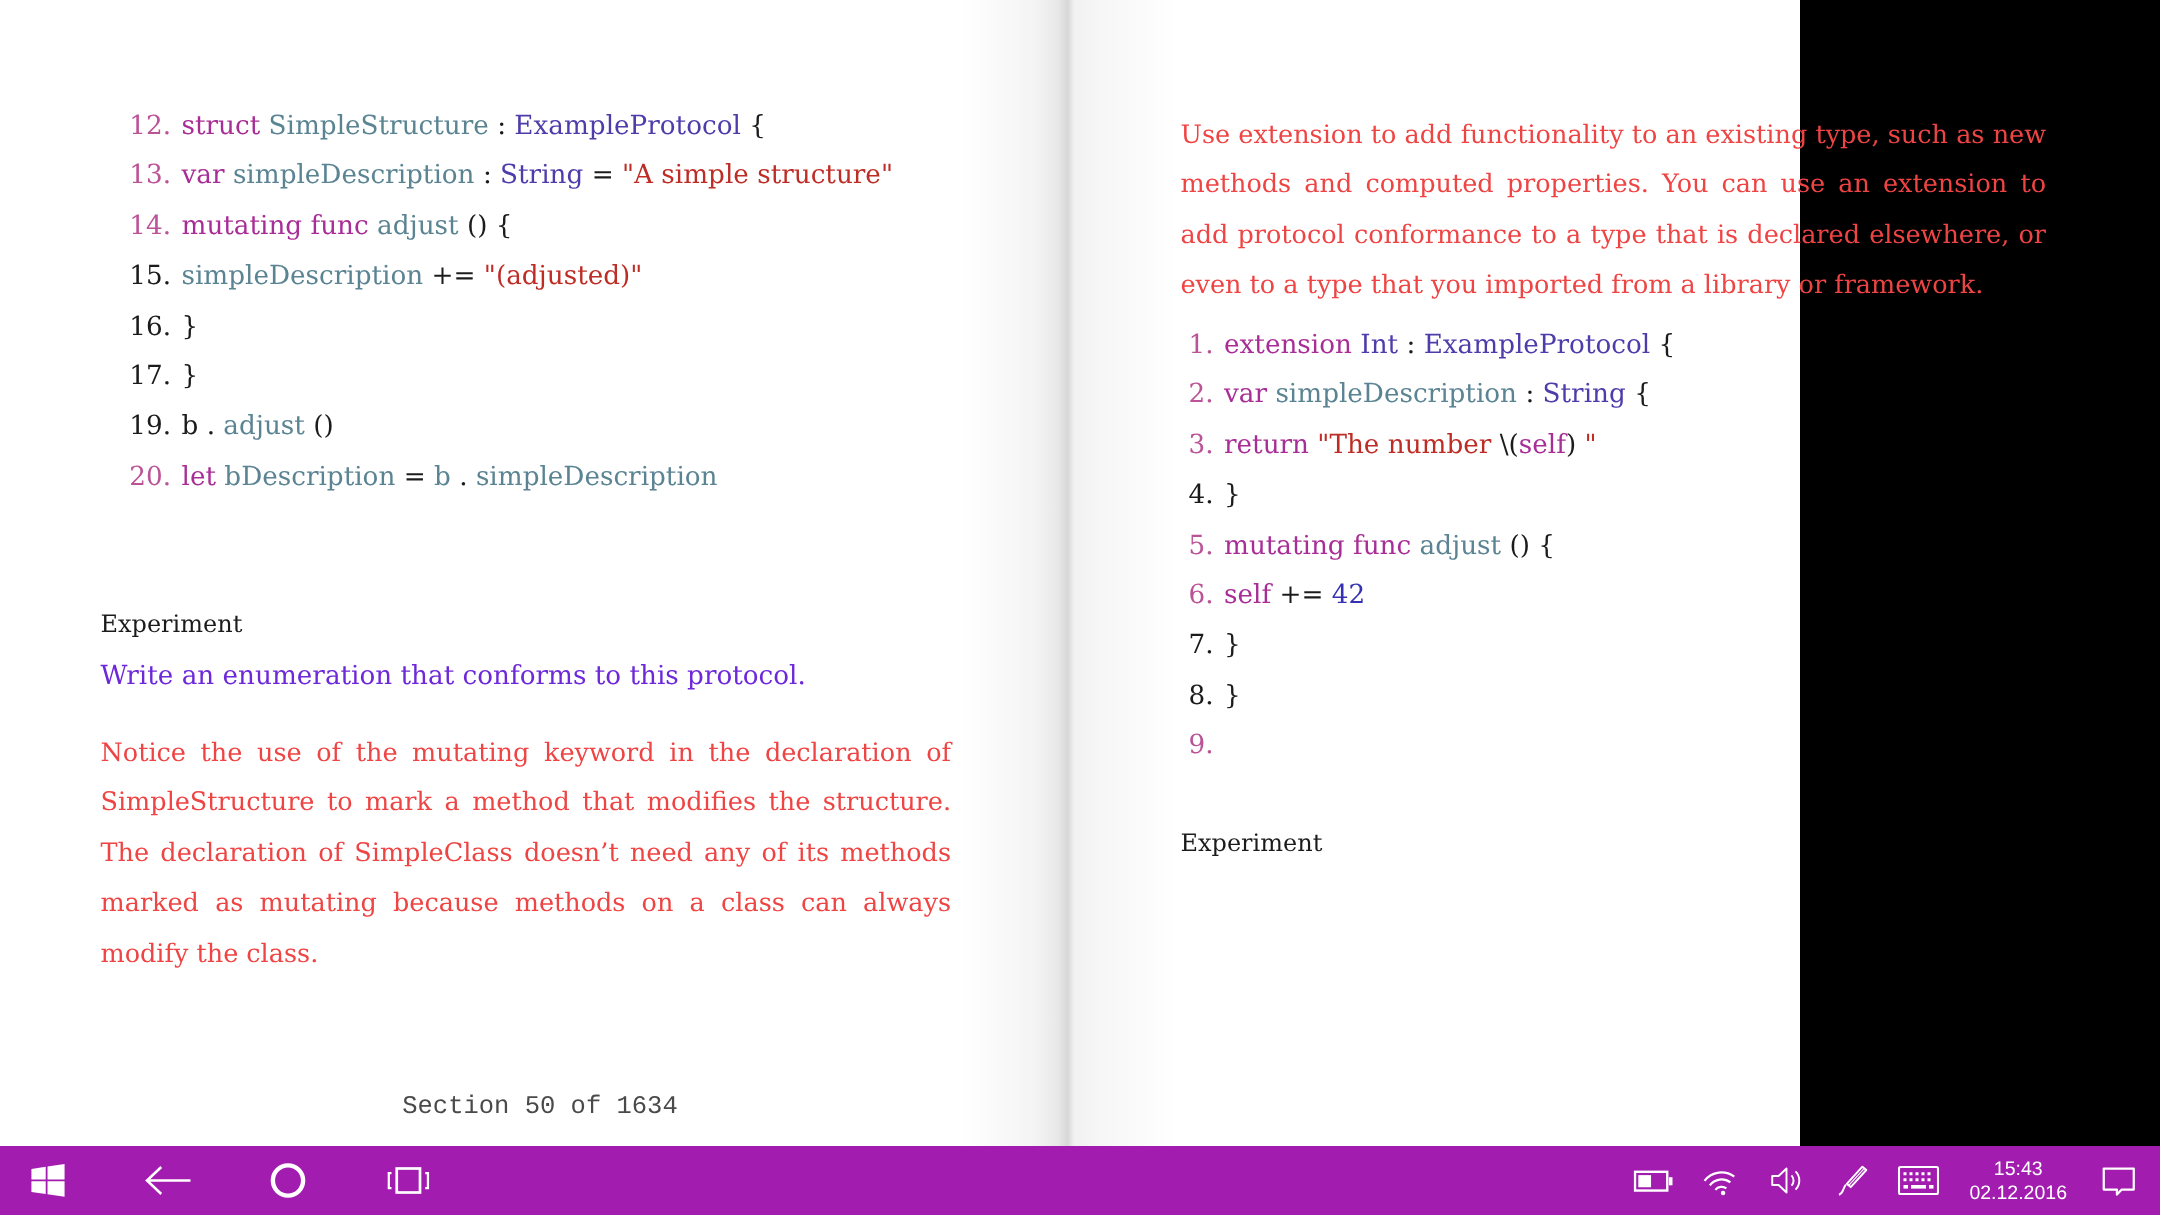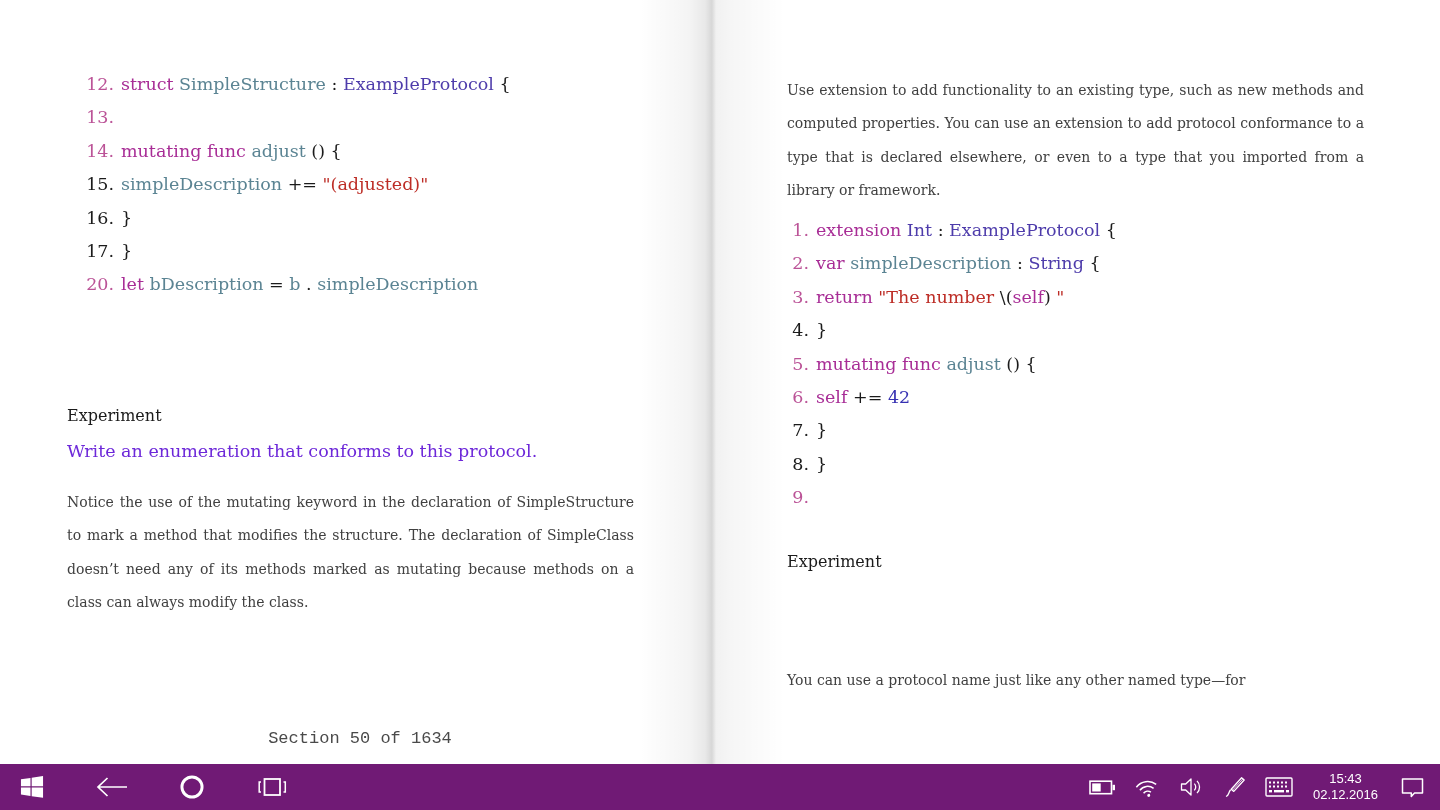--- a/index.html
+++ b/index.html
@@ -9,7 +9,7 @@
   }
   
   .content{
-    position:absolute;left:0;top:0;width:1440px;height:764px;
+    position:absolute;left:0;top:0;width:1200px;height:764px;
     background:#ffffff;
   }
   .spine{

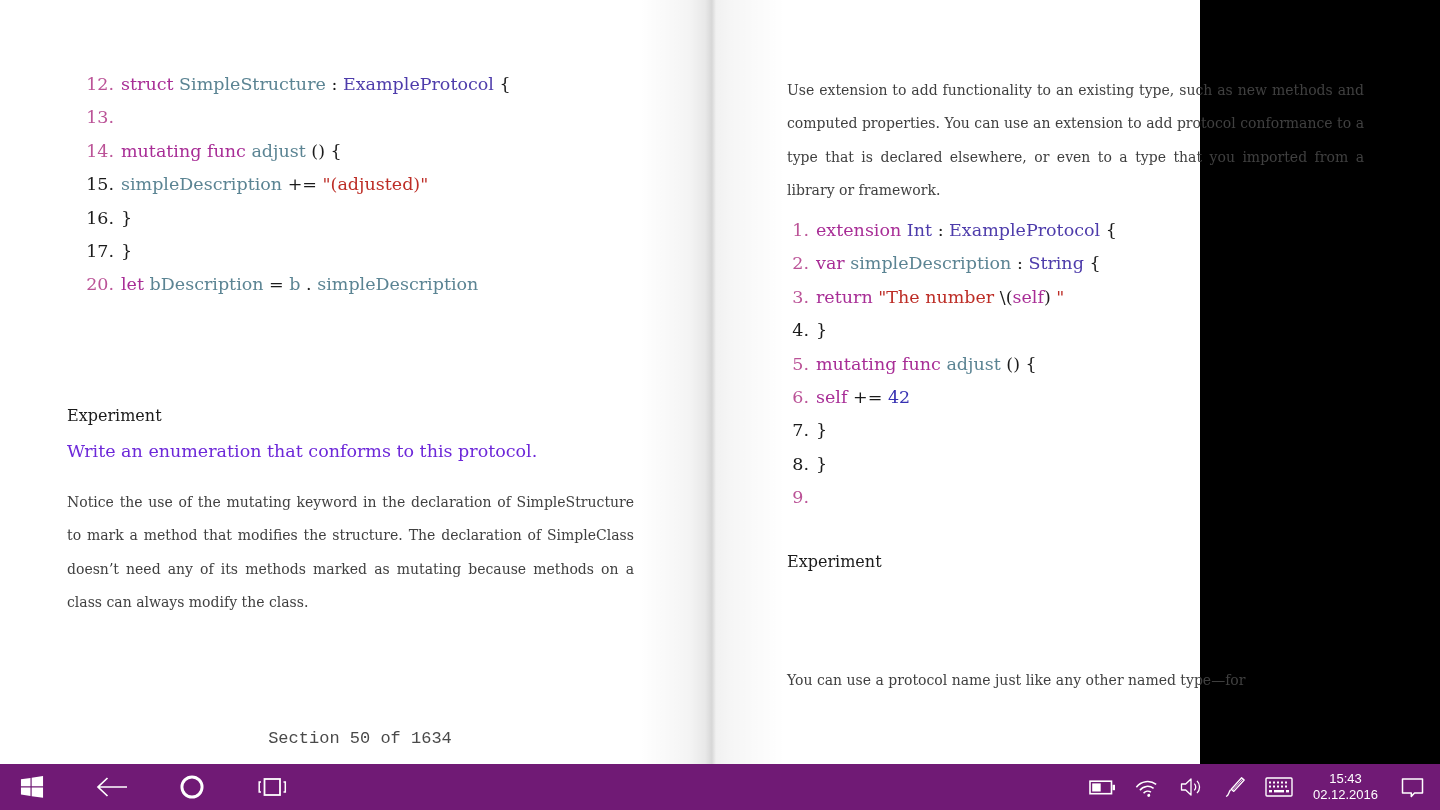--- a/index.html
+++ b/index.html
@@ -26,7 +26,7 @@
   }
   .abs{position:absolute;}
   .para{
-    font-size:14px;line-height:33.4px;color:#404040;
+    font-size:17px;line-height:33.4px;color:#ef4444;
     text-align:justify;
   }
   .line-solo{text-align:left;}

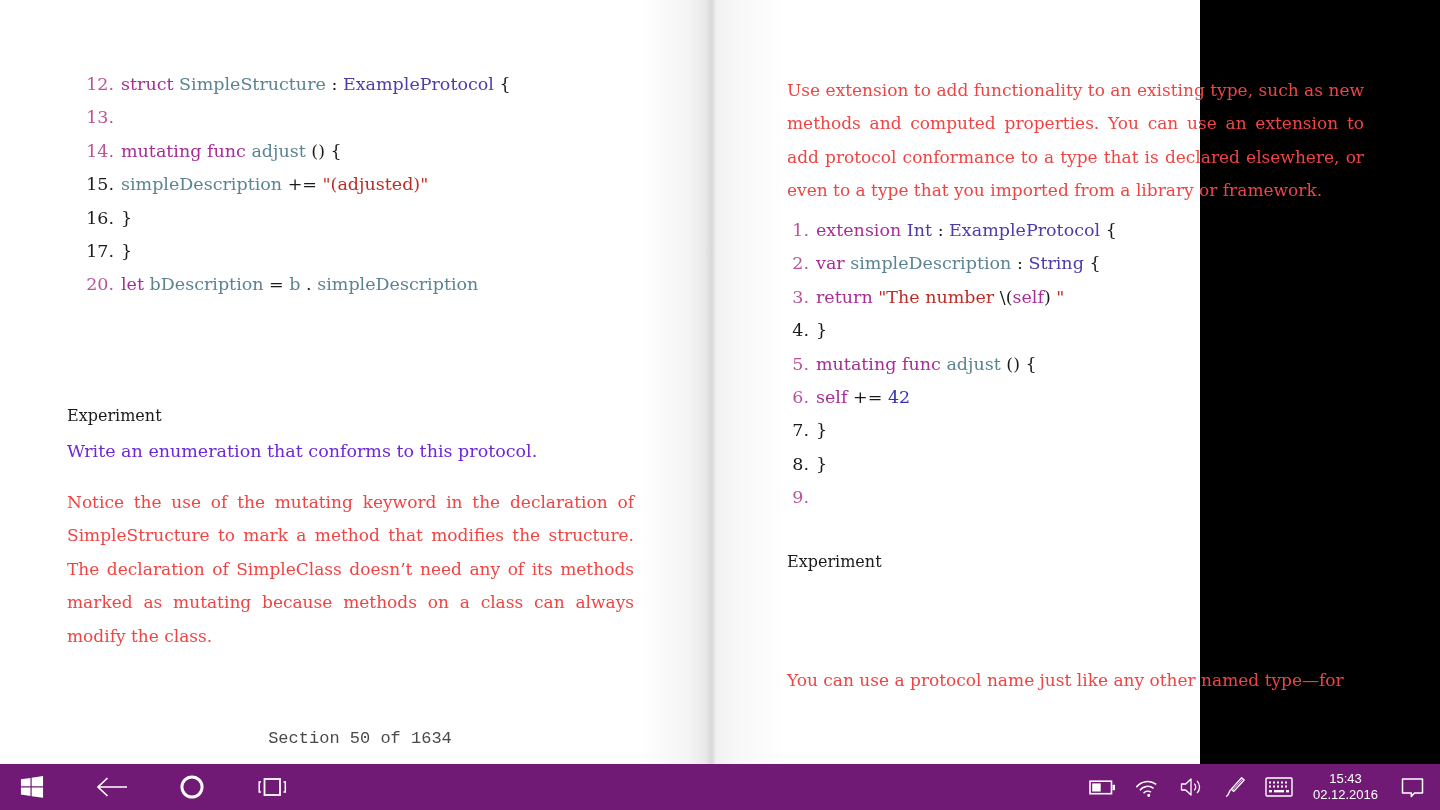--- a/index.html
+++ b/index.html
@@ -76,7 +76,7 @@
   <div class="abs" style="left:0;top:0;width:660px;height:764px;">
     <div class="code-block code-left abs" style="left:67px;top:74px;width:580px;">
         <div class="code-line"><span class="ln tk-num">12.</span><span><span class="tk-kw">struct </span><span class="tk-id">SimpleStructure</span><span class="tk-plain"> : </span><span class="tk-type">ExampleProtocol</span><span class="tk-plain"> {</span></span></div>
-        <div class="code-line"><span class="ln tk-num">13.</span></div>
+        <div class="code-line"><span class="ln tk-num">13.</span><span><span class="tk-kw">var </span><span class="tk-id">simpleDescription</span><span class="tk-plain"> : </span><span class="tk-type">String</span><span class="tk-plain"> = </span><span class="tk-str">"A simple structure"</span></span></div>
         <div class="code-line"><span class="ln tk-num">14.</span><span><span class="tk-kw">mutating func </span><span class="tk-id">adjust</span><span class="tk-plain"> () {</span></span></div>
         <div class="code-line"><span class="ln tk-plain">15.</span><span><span class="tk-id">simpleDescription</span><span class="tk-plain"> += </span><span class="tk-str">"(adjusted)"</span></span></div>
         <div class="code-line"><span class="ln tk-plain">16.</span><span><span class="tk-plain">}</span></span></div>

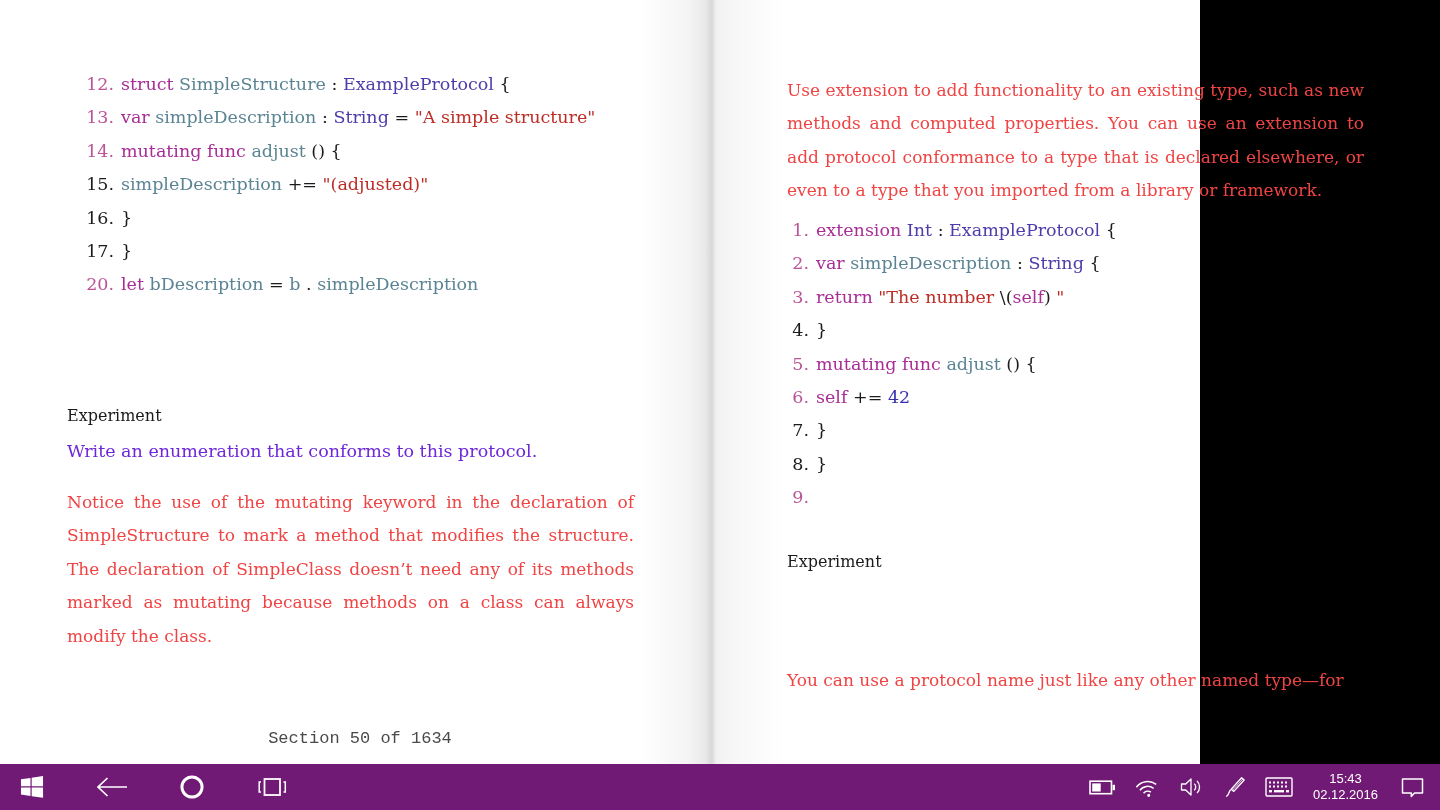--- a/index.html
+++ b/index.html
@@ -81,6 +81,7 @@
         <div class="code-line"><span class="ln tk-plain">15.</span><span><span class="tk-id">simpleDescription</span><span class="tk-plain"> += </span><span class="tk-str">"(adjusted)"</span></span></div>
         <div class="code-line"><span class="ln tk-plain">16.</span><span><span class="tk-plain">}</span></span></div>
         <div class="code-line"><span class="ln tk-plain">17.</span><span><span class="tk-plain">}</span></span></div>
+        <div class="code-line"><span class="ln tk-plain">19.</span><span><span class="tk-plain">b . </span><span class="tk-id">adjust</span><span class="tk-plain"> ()</span></span></div>
         <div class="code-line"><span class="ln tk-num">20.</span><span><span class="tk-kw">let </span><span class="tk-id">bDescription</span><span class="tk-plain"> = </span><span class="tk-id">b</span><span class="tk-plain"> . </span><span class="tk-id">simpleDescription</span></span></div>
       </div>
 

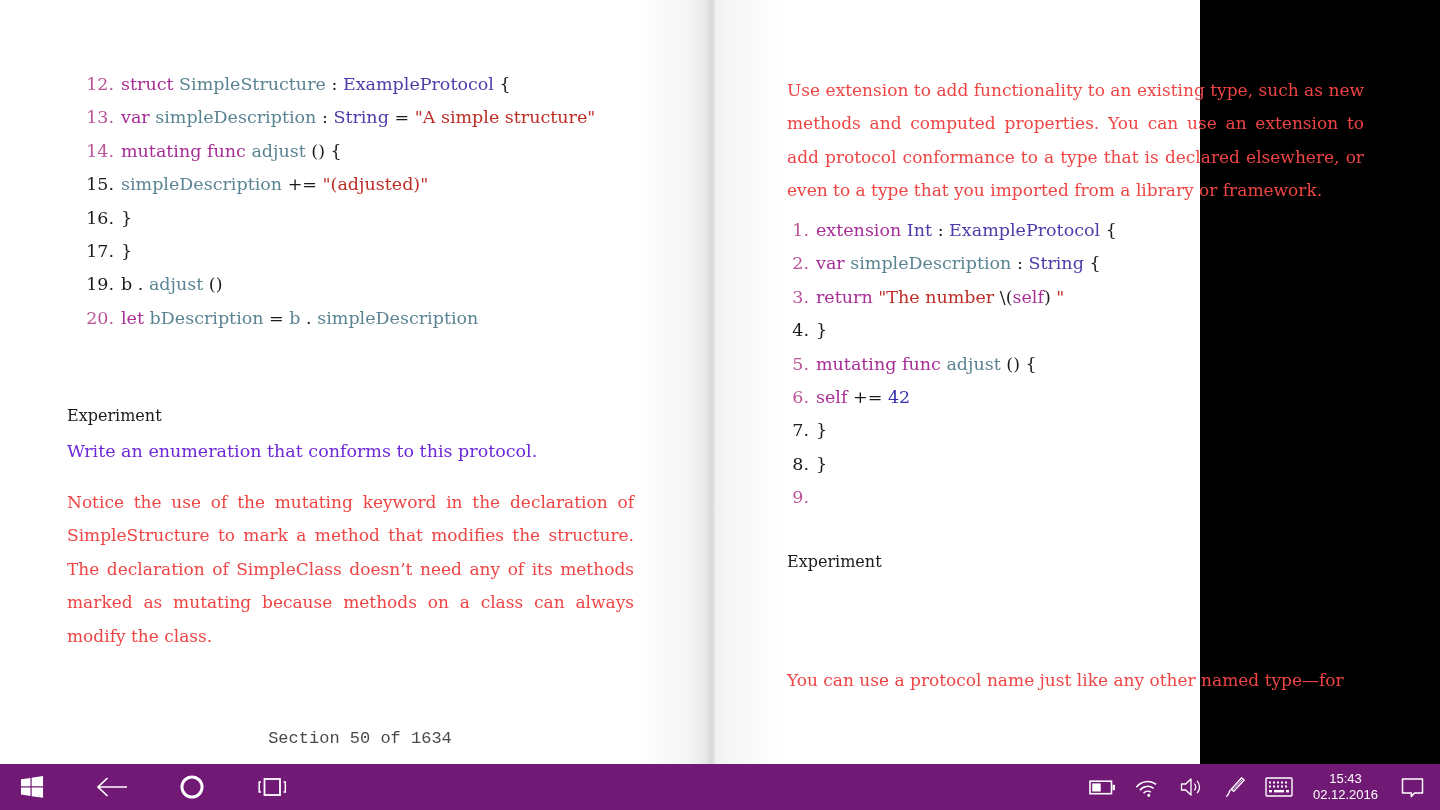--- a/index.html
+++ b/index.html
@@ -116,7 +116,6 @@
       <div class="exp-head">Experiment</div>
     </div>
 
-    <div class="para line-solo abs" style="left:7px;top:664px;width:577px;">You can use a protocol name just like any other named type—for</div>
   </div>
 </div>
 

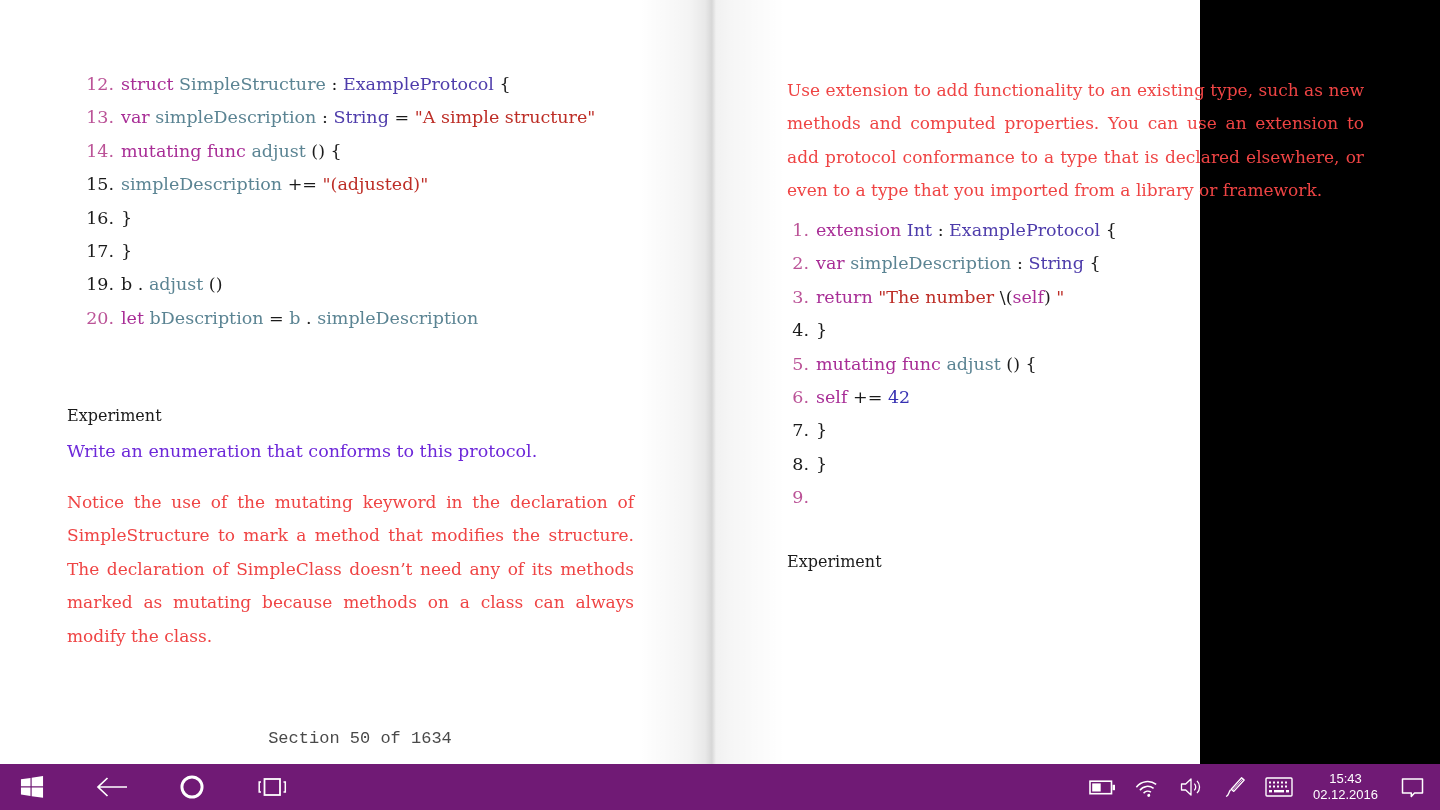--- a/index.html
+++ b/index.html
@@ -51,7 +51,7 @@
   }
   
   .taskbar{
-    position:absolute;left:0;bottom:0;width:1440px;height:46px;background:#701a75;
+    position:absolute;left:0;bottom:0;width:1440px;height:46px;background:#a21caf;
     display:flex;align-items:center;
   }
   .tb-btn{

